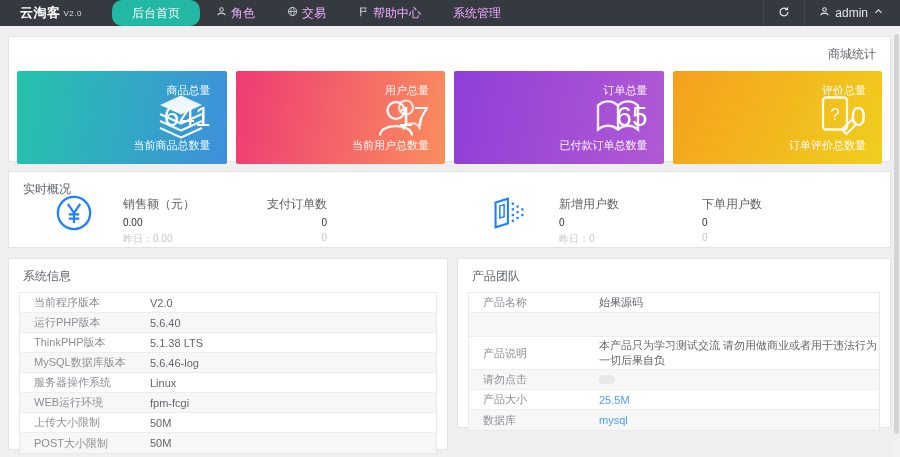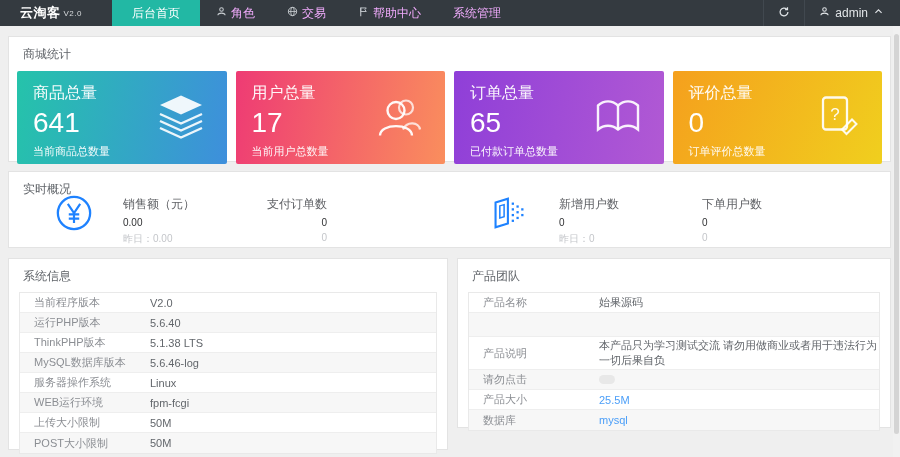--- a/index.html
+++ b/index.html
@@ -19,7 +19,7 @@
   .menu { display:flex; align-items:stretch; margin-left:12px; }
   .menu-item { display:flex; align-items:center; gap:4px; padding:0 16px;
     color:#f0abfc; font-size:12px; cursor:pointer; }
-  .menu-item.active { background:#22b8a4; color:#fff; padding:0 20px; }
+  .menu-item.active { background:#22b8a4; color:#fff; padding:0 20px;border-radius:10px; }
   .menu-item svg { width:11px; height:11px; }
   .nav-right { margin-left:auto; display:flex; align-items:stretch; }
   .nav-btn { display:flex; align-items:center; padding:0 14px; cursor:pointer;

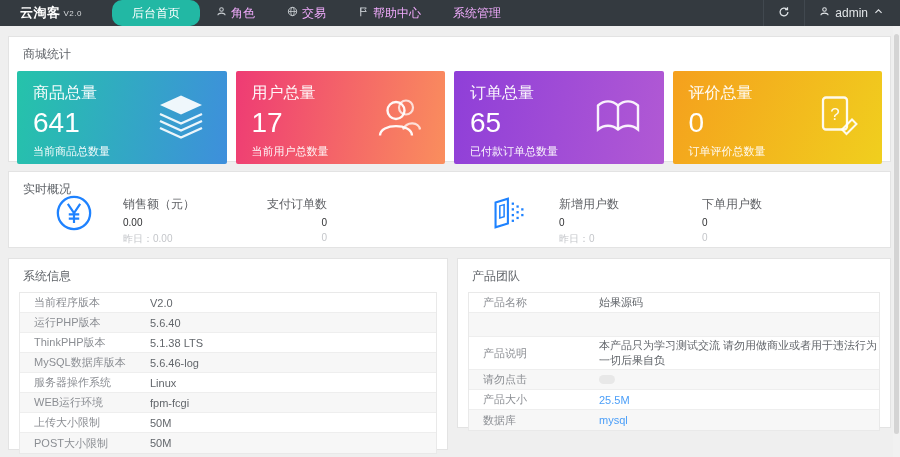--- a/index.html
+++ b/index.html
@@ -30,7 +30,7 @@
   
   .panel { position:absolute; background:#fff; border:1px solid #e3e3e3; }
   .panel-title { font-size:12px; color:#5f6368; padding:9px 14px 5px; }
-  #p-stats { left:8px; top:36px;  width:883px; height:126px; }
+  #p-stats { left:8px; top:36px;  width:883px; height:126px;text-align:right; }
   #p-real  { left:8px; top:171px; width:883px; height:77px; }
   #p-sys   { left:8px; top:258px; width:440px; height:192px; }
   #p-prod  { left:457px; top:258px; width:434px; height:170px; }

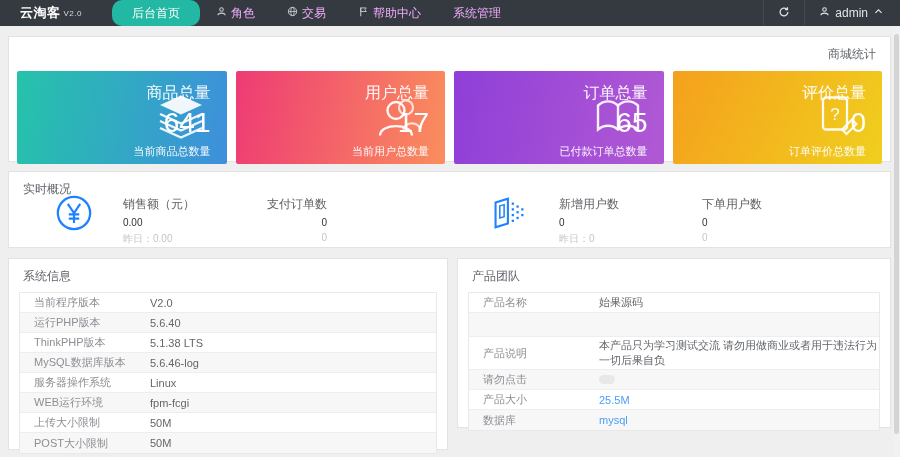--- a/index.html
+++ b/index.html
@@ -42,7 +42,7 @@
   .card-1 { background:linear-gradient(100deg,#ee3b74,#fa8e5d); }
   .card-2 { background:linear-gradient(100deg,#8f3fd8,#b159d4); }
   .card-3 { background:linear-gradient(115deg,#f5a01d,#f0cf1e); }
-  .card-label { font-size:16px; opacity:.95; }
+  .card-label { font-size:11px; opacity:.95; }
   .card-value { font-size:28px; font-weight:300; margin-top:4px; line-height:30px; }
   .card-desc { font-size:11px; margin-top:6px; opacity:.95; }
   .card-icon { position:absolute; right:20px; top:50%; transform:translateY(-50%); }

